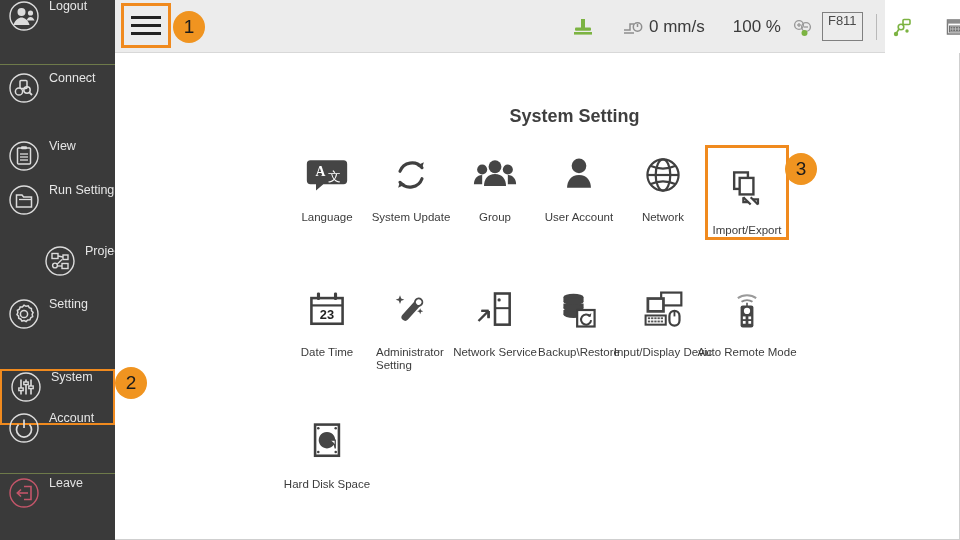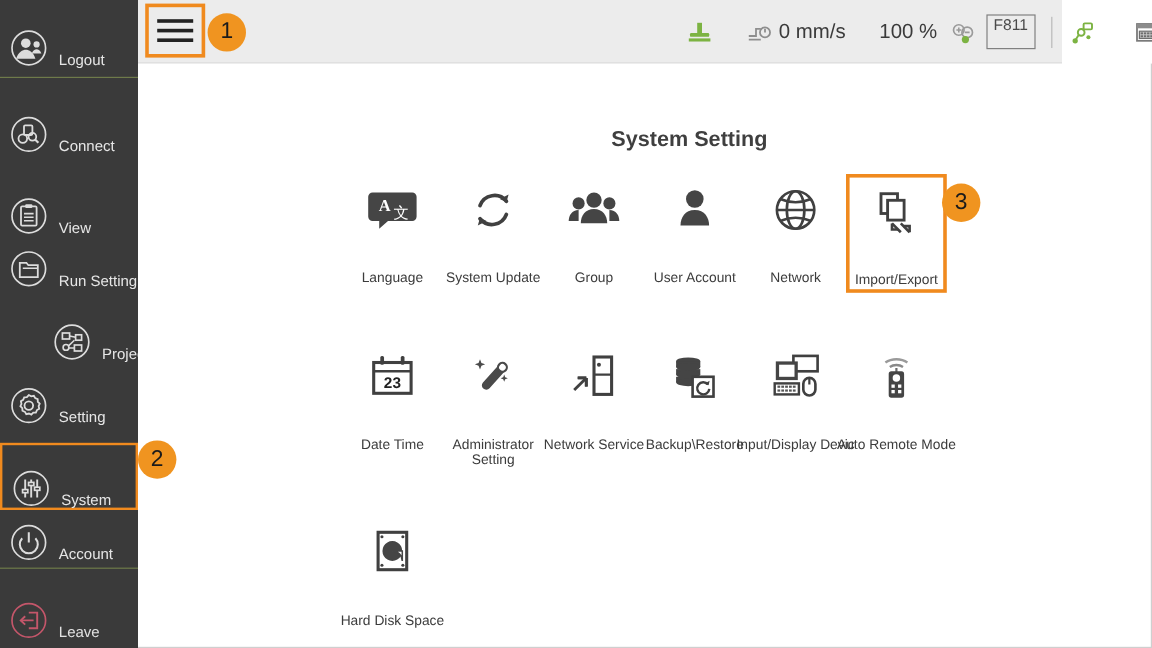--- a/index.html
+++ b/index.html
@@ -19,7 +19,7 @@
   }
   .side-item {
     position: absolute; left: 0; width: 115px; height: 56px;
-    display: flex; align-items: flex-end; gap: 9px;
+    display: flex; align-items: flex-start; gap: 9px;
     padding-left: 8px;
     color: #e6e6e6;
     font-size: 12.5px;

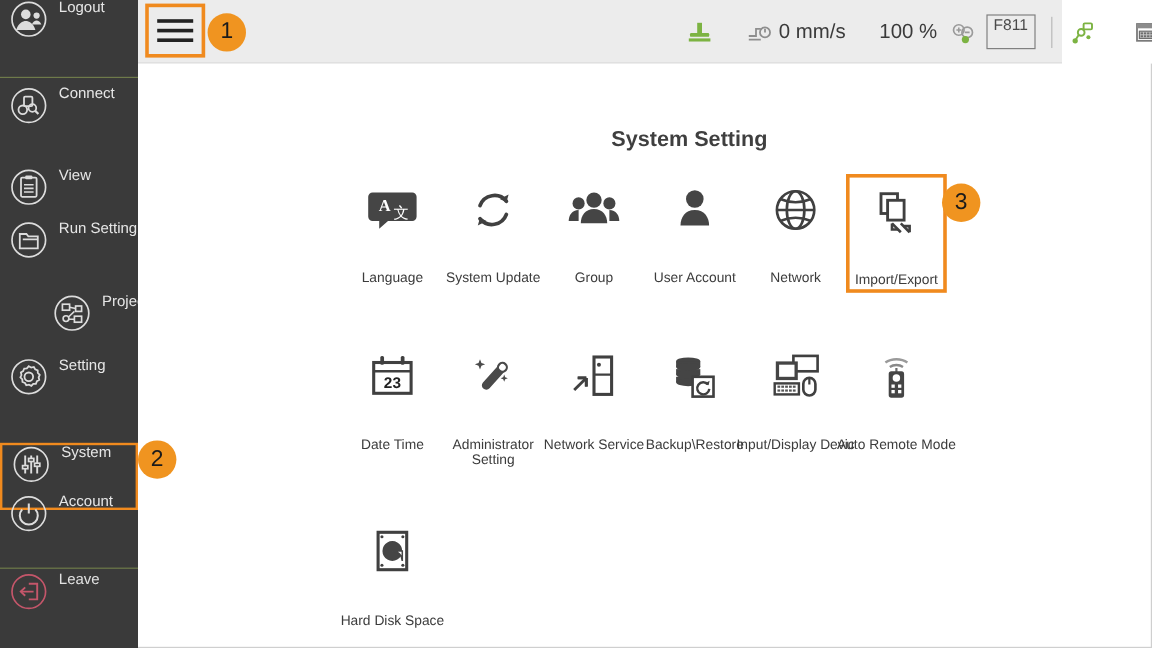--- a/index.html
+++ b/index.html
@@ -96,9 +96,9 @@
     display: flex; align-items: center; justify-content: center;
   }
   .tile .tlabel {
-    margin-top: 27px;
+    margin-top: 12px;
     font-size: 11.5px; color: #3c3c3c;
-    text-align: center; line-height: 13px;
+    line-height: 13px;
     white-space: nowrap;
   }
   .tile.wraplabel .tlabel { white-space: normal; width: 70px; }

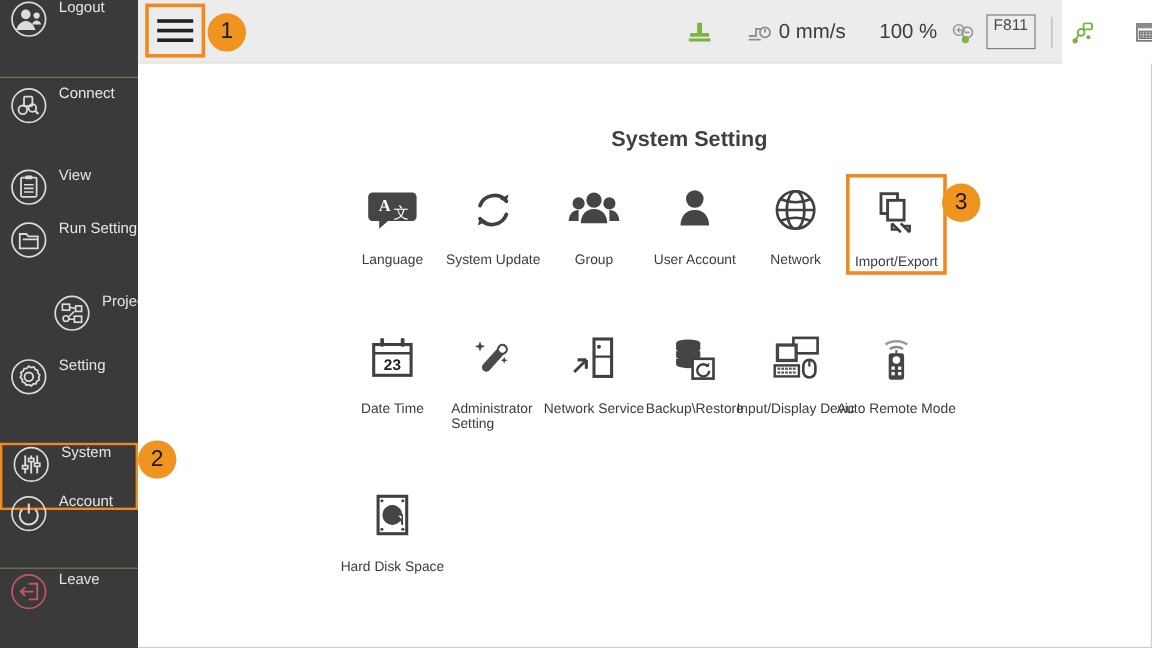--- a/index.html
+++ b/index.html
@@ -104,7 +104,7 @@
   .tile.wraplabel .tlabel { white-space: normal; width: 70px; }
   .tile.selected {
     border: 3px solid #f08a1e;
-    padding-top: 5px;
+    padding-top: 16px;
     width: 84px;
   }
   .row2 { margin-top: 40px; }

